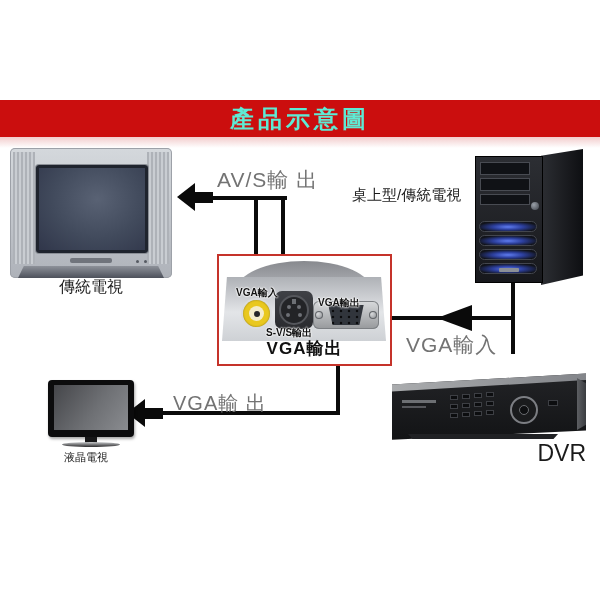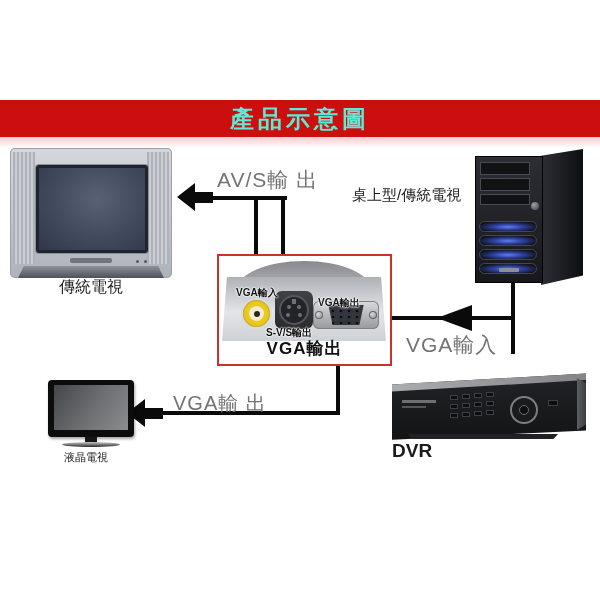--- a/index.html
+++ b/index.html
@@ -243,7 +243,7 @@
     <div class="cap"></div>
     <div class="feet"></div>
   </div>
-  <div class="caption" style="left:392px; top:440px; width:194px; text-align:left; font-size:19px; font-weight:bold;">DVR</div>
+  <div class="caption" style="left:392px; top:440px; width:194px; text-align:right; font-size:23px; font-weight:normal;">DVR</div>
 
 </div>
 

